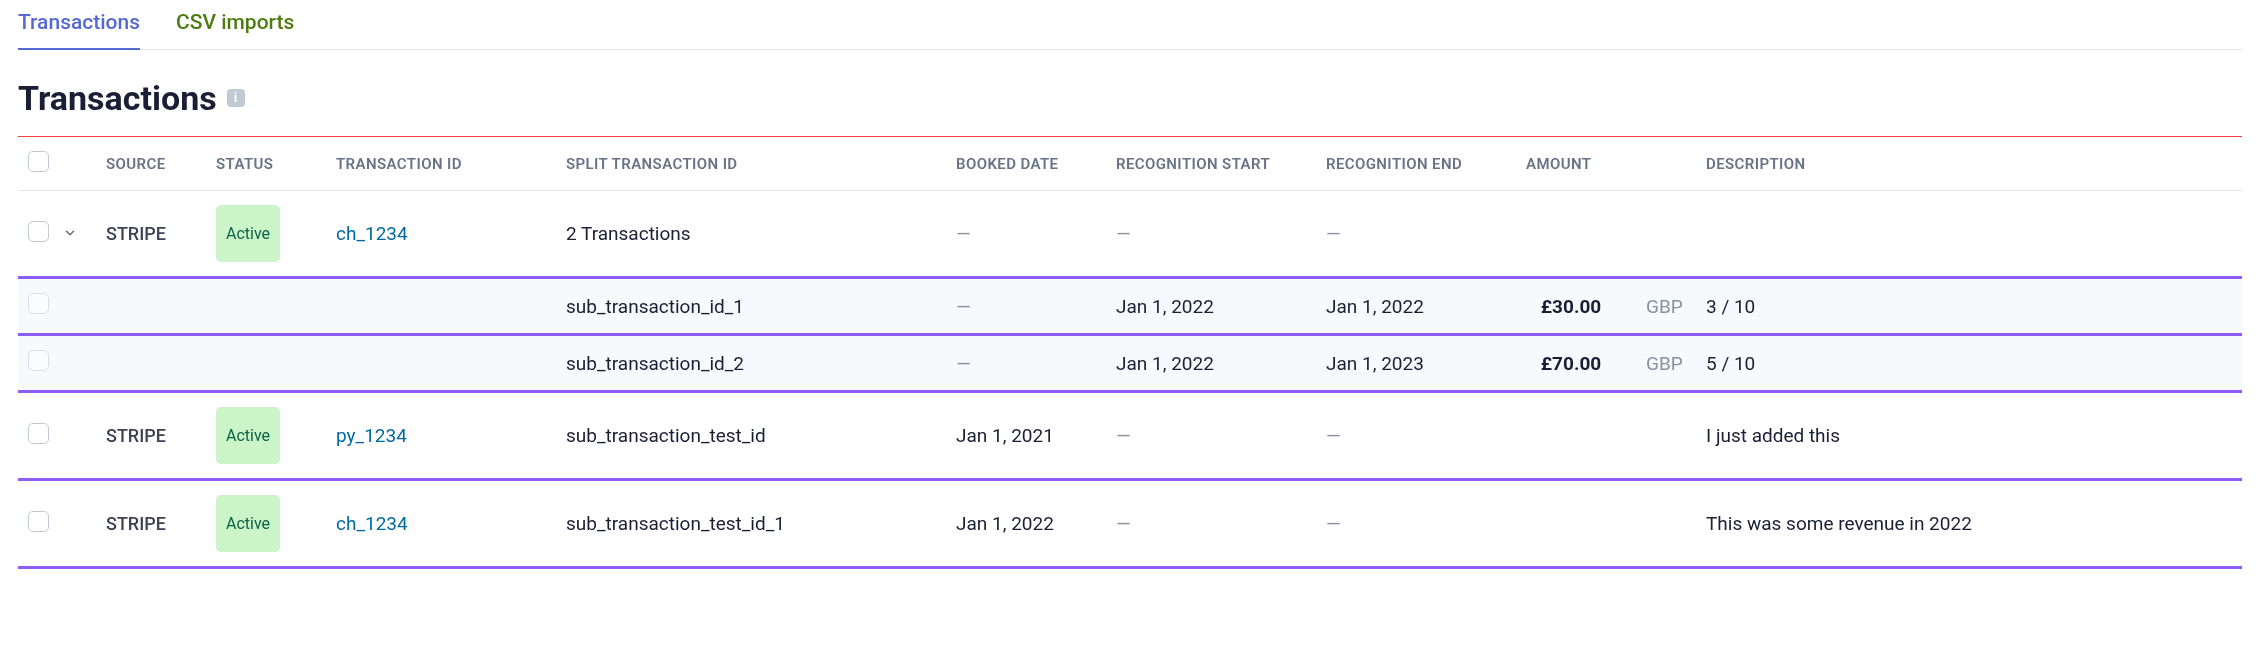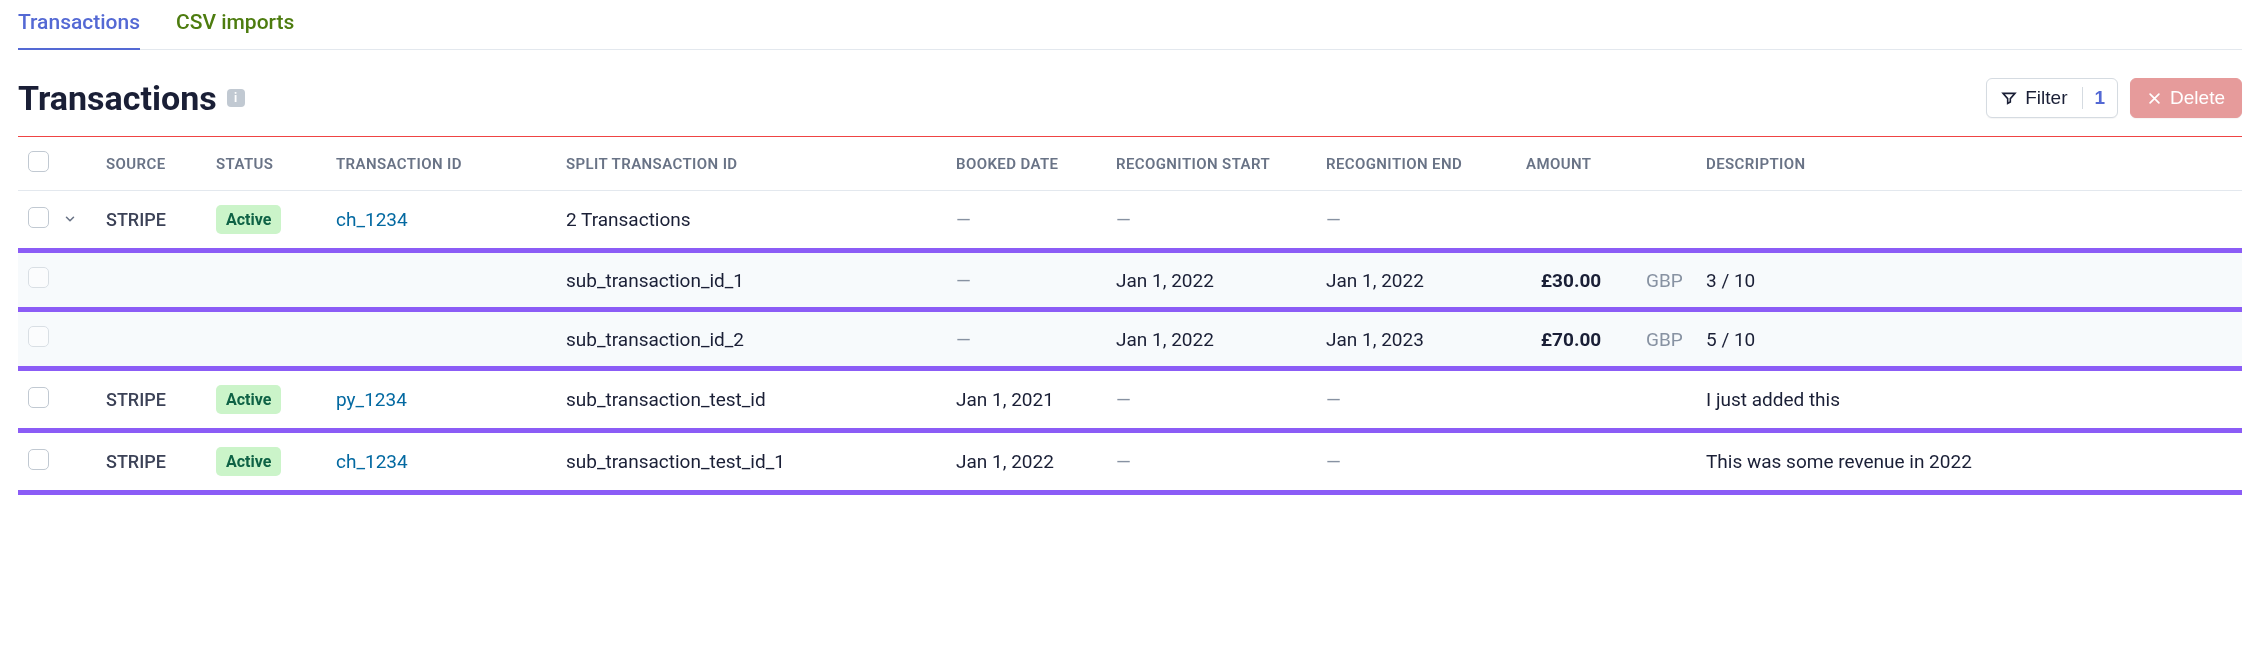--- a/index.html
+++ b/index.html
@@ -140,25 +140,6 @@
     <div class="title-row">
       <h1 class="page-title">Transactions</h1>
       <span class="info-icon">i</span>
-    </div>
-    <div class="actions">
-      <button class="btn filter-only">
-        <span class="funnel-icon">
-          <svg width="16" height="16" viewBox="0 0 24 24" fill="none" stroke="#1a1f36" stroke-width="2.4">
-              <path d="M3 5h18l-7 8v5l-4 2v-7L3 5z"></path>
-            </svg>
-        </span>
-        <span>Filter</span>
-        <span class="count">1</span>
-      </button>
-      <button class="btn btn-delete">
-        <span class="x-icon">
-          <svg width="15" height="15" viewBox="0 0 24 24" fill="none" stroke="#fff" stroke-width="2.8" stroke-linecap="round">
-              <path d="M5 5l14 14M19 5L5 19"></path>
-            </svg>
-        </span>
-        <span>Delete</span>
-      </button>
     </div>
   </div>
 

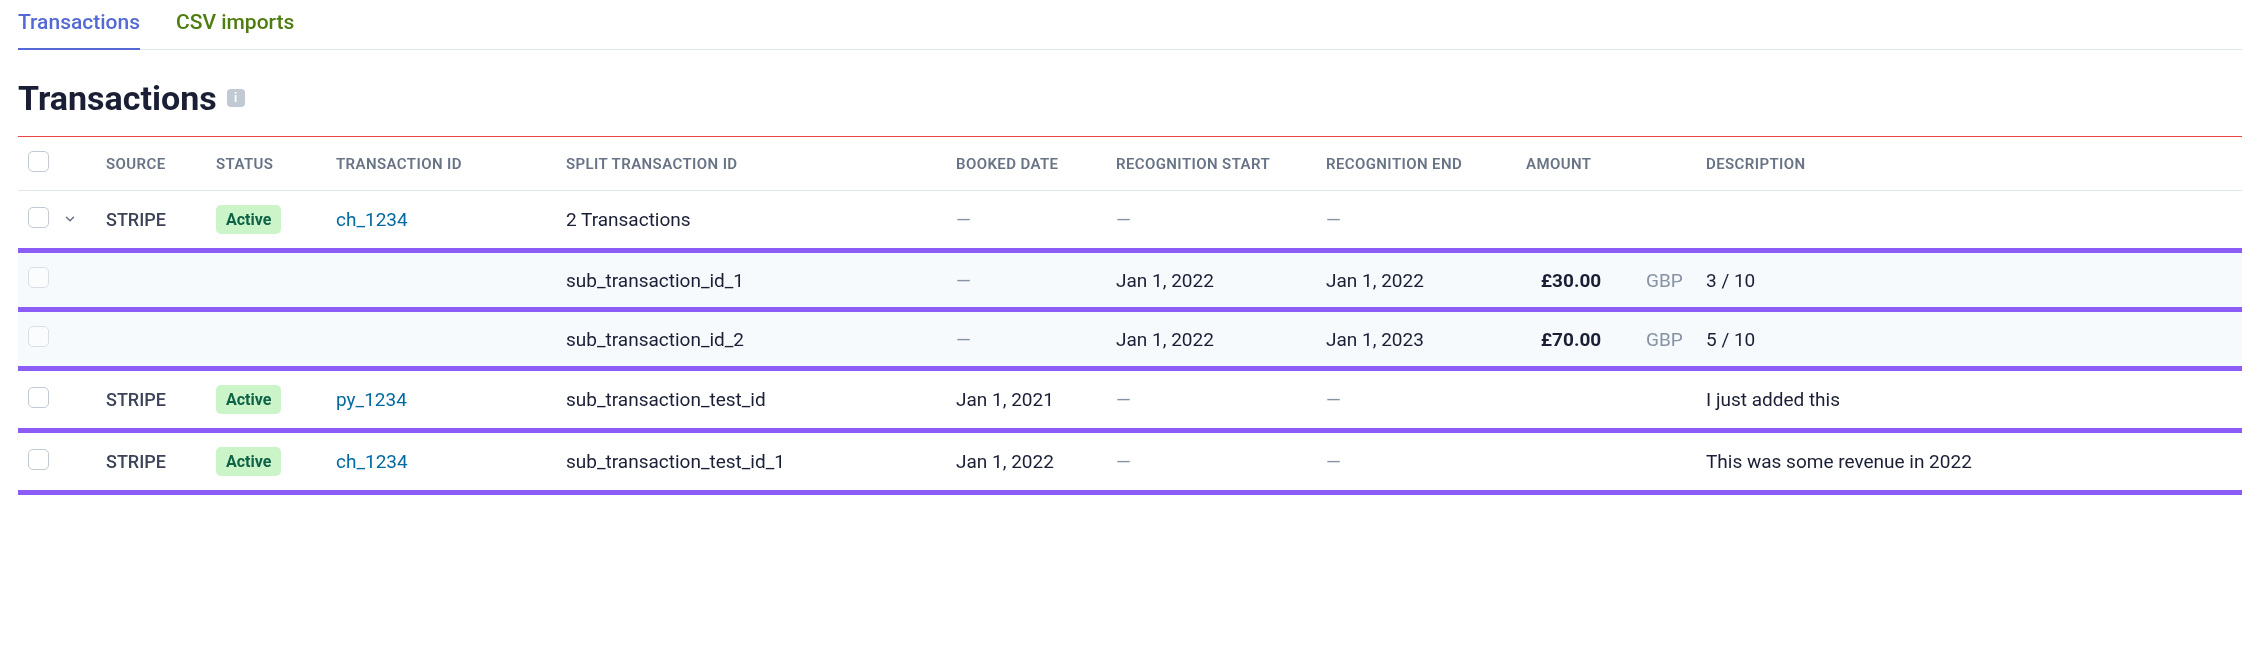--- a/index.html
+++ b/index.html
@@ -80,7 +80,7 @@
 }
 .table tbody td {
   padding: 14px 10px;
-  border-bottom: 5px solid #8b5cf6;
+  border-bottom: 3px solid #8b5cf6;
   font-size: 19px;
   color: #1a1f36;
   vertical-align: middle;

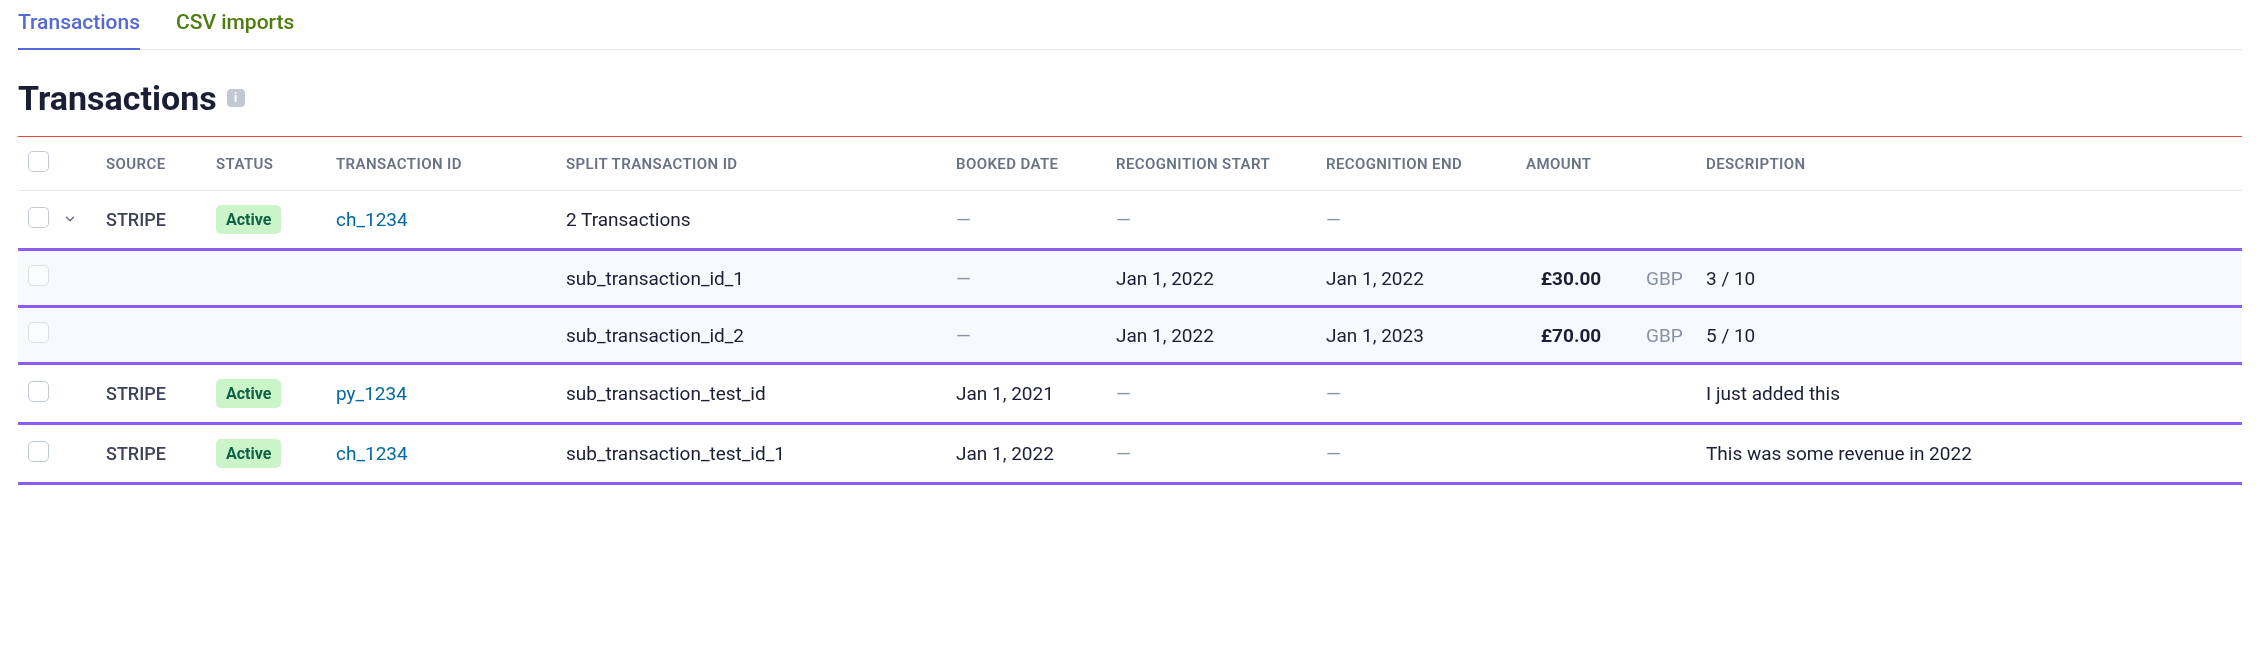--- a/index.html
+++ b/index.html
@@ -111,8 +111,8 @@
 .src { font-weight:500; color:#3c4257; font-size:18px; }
 .badge {
   display:inline-block; background:#cbf4c9; color:#0e6245;
-  font-size:16px; font-weight:700;
-  padding:5px 10px; border-radius:5px;
+  font-size:16px; font-weight:400;
+  padding:19px 10px; border-radius:5px;
 }
 .link { color:#0369a1; cursor:pointer; }
 .dash { color:#8792a2; }

